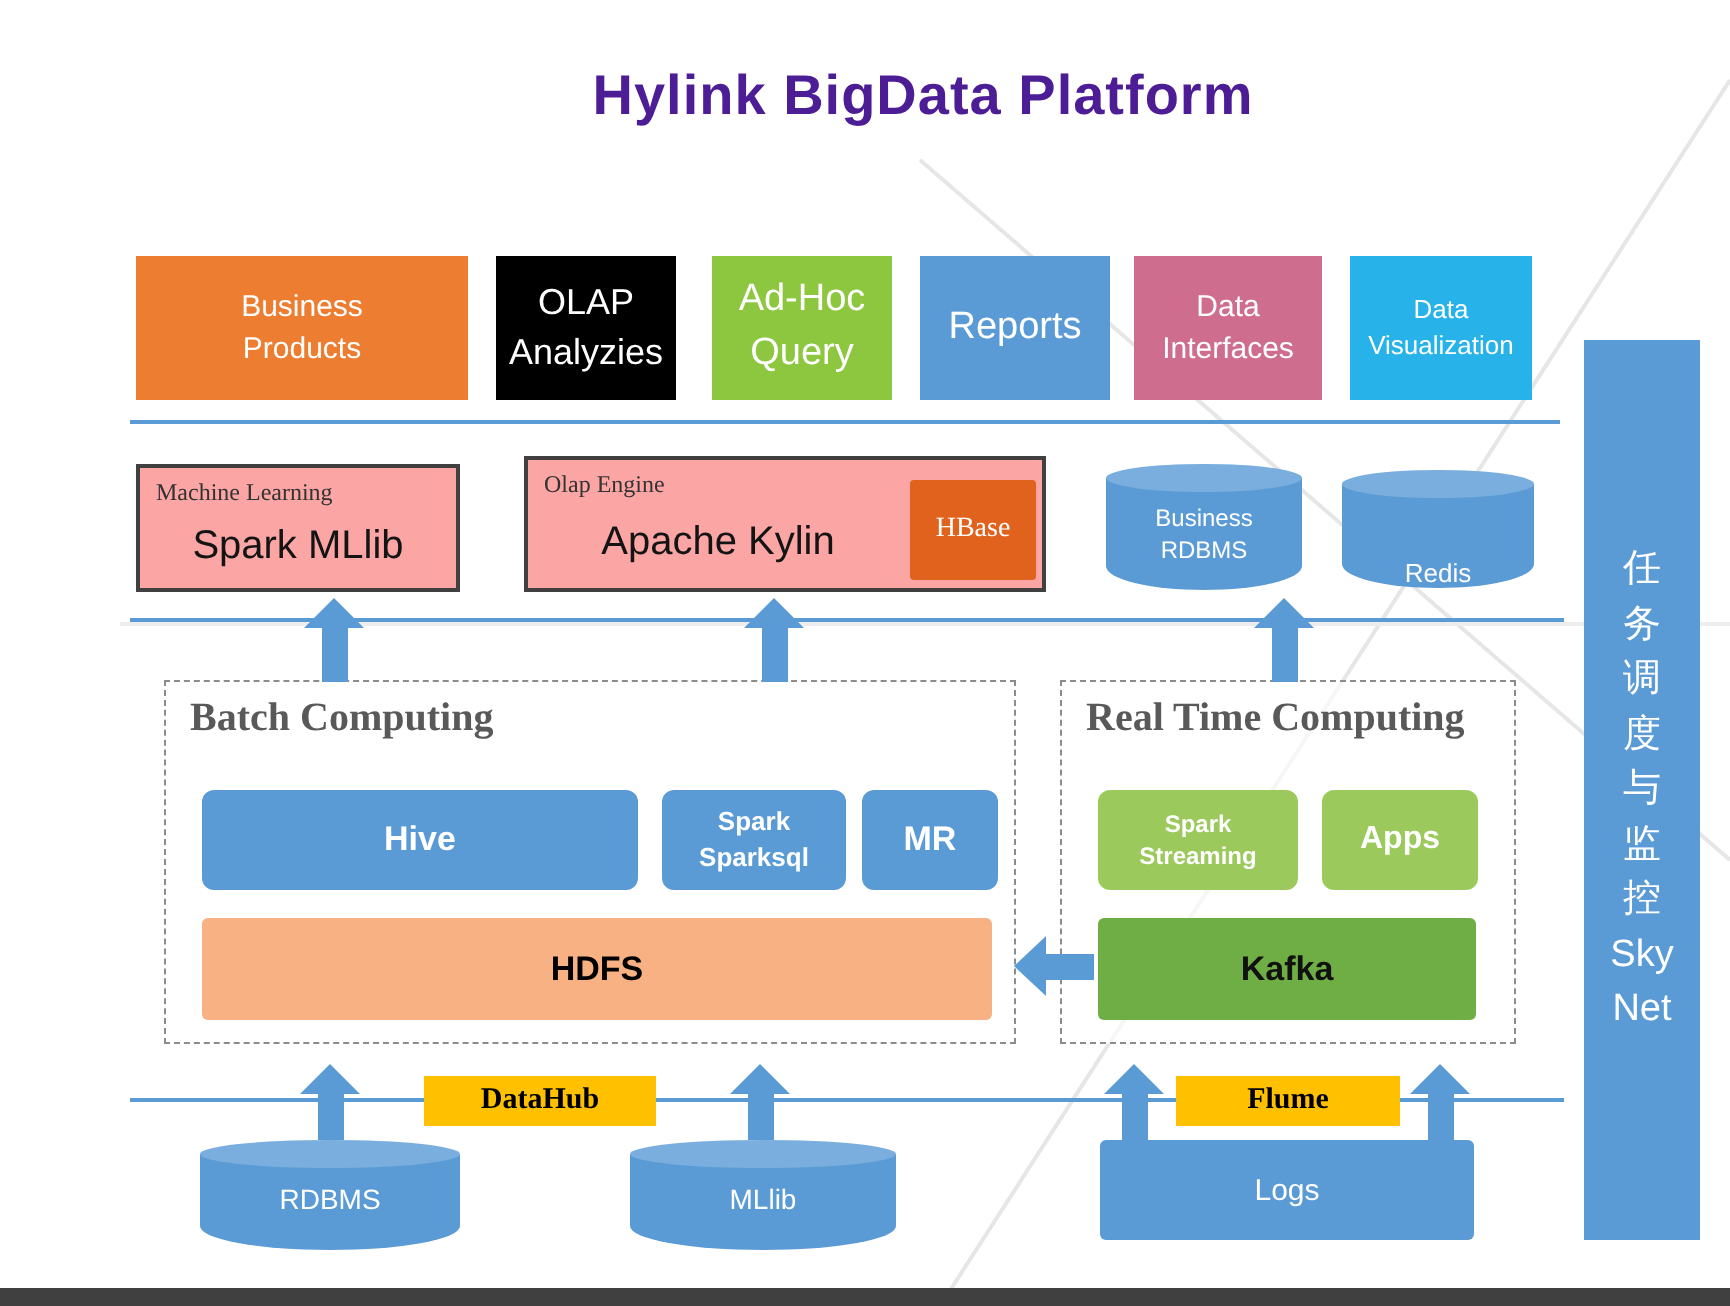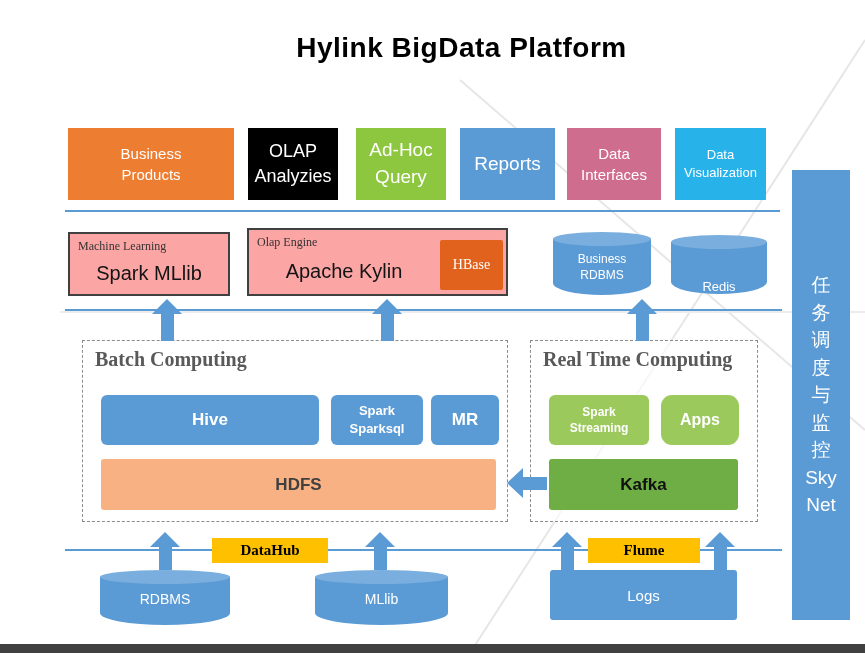--- a/index.html
+++ b/index.html
@@ -10,7 +10,7 @@
   .bg-pattern { position:absolute; left:0; top:0; z-index:0; pointer-events:none; }
 
   .title { position:absolute; top:32px; left:0; width:100%; padding-left:58px;
-           text-align:center; font-size:28px; color:#000000; letter-spacing:0.5px; z-index:2; }
+           text-align:center; font-size:28px; color:#4c1d95; letter-spacing:0.5px; z-index:2; }
 
   .hline { position:absolute; height:2px; background:#5B9BD5; z-index:1; }
 

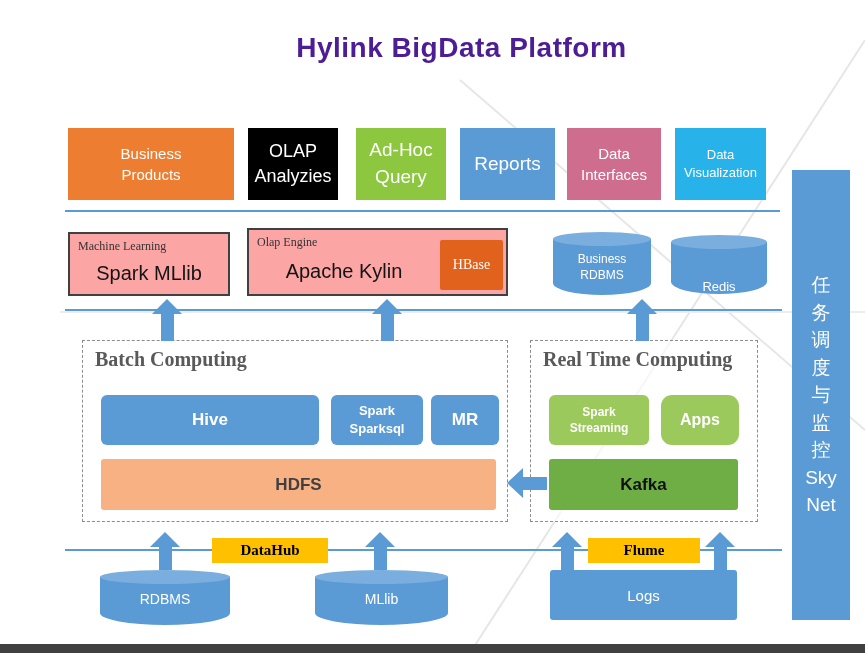--- a/index.html
+++ b/index.html
@@ -129,7 +129,7 @@
     <div class="engine-label" style="left:0; right:0; top:28px;">Spark MLlib</div>
   </div>
 
-  <div class="engine-box" style="left:247px; top:228px; width:261px; height:68px;">
+  <div class="engine-box" style="left:262px; top:228px; width:261px; height:68px;">
     <div class="engine-caption">Olap Engine</div>
     <div class="engine-label" style="left:0; width:190px; top:30px;">Apache Kylin</div>
     <div class="hbase-box" style="left:191px; top:10px; width:63px; height:50px;">

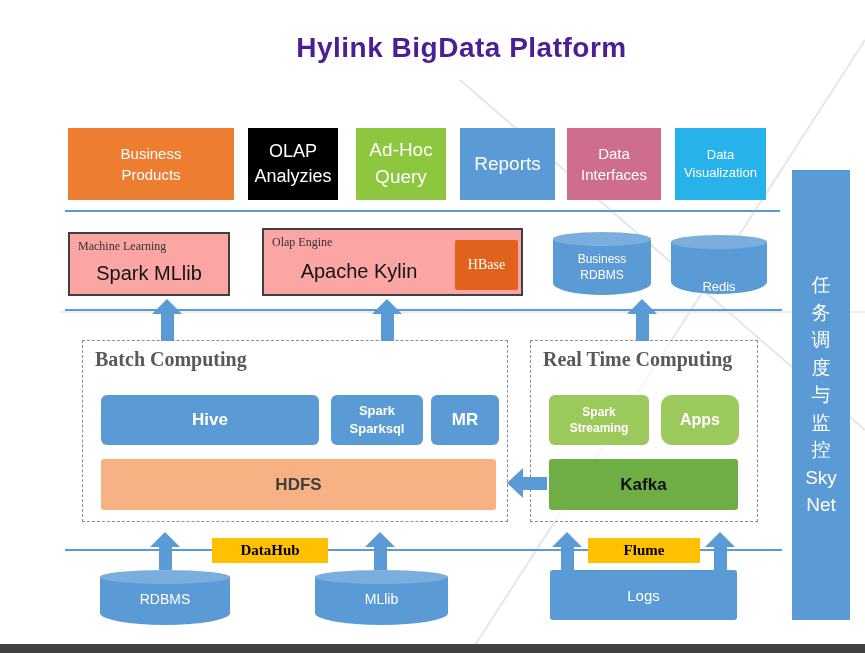--- a/index.html
+++ b/index.html
@@ -185,7 +185,7 @@
       <span>Spark
 Streaming</span>
     </div>
-    <div class="green-box" style="left:130px; top:54px; width:78px; height:50px; font-size:16px;border-radius:11px;">
+    <div class="green-box" style="left:130px; top:54px; width:78px; height:50px; font-size:16px;">
       <span>Apps</span>
     </div>
     <div class="kafka-box" style="left:18px; top:118px; width:189px; height:51px;">

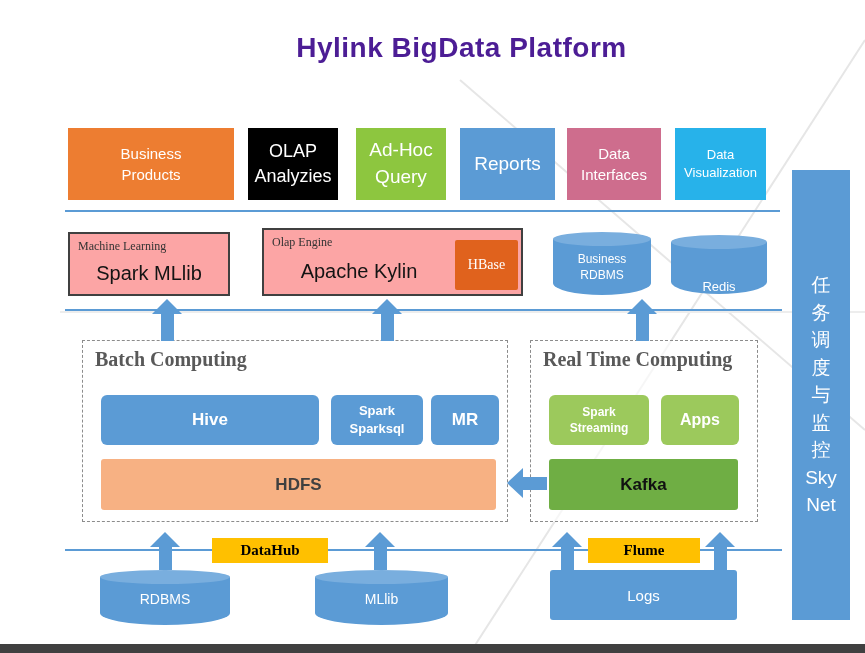--- a/index.html
+++ b/index.html
@@ -52,7 +52,7 @@
   .green-box { position:absolute; background:#9CC95C; border-radius:6px; color:#ffffff;
                display:flex; align-items:center; justify-content:center; text-align:center;
                white-space:pre-line; line-height:1.35; }
-  .hdfs-box { position:absolute; background:#F7B183; border-radius:3px; color:#404040;
+  .hdfs-box { position:absolute; background:#F7B183; border-radius:3px; color:#000000;
               display:flex; align-items:center; justify-content:center; font-size:17px; }
   .kafka-box { position:absolute; background:#6FAE44; border-radius:3px; color:#111111;
                display:flex; align-items:center; justify-content:center; font-size:17px; }

